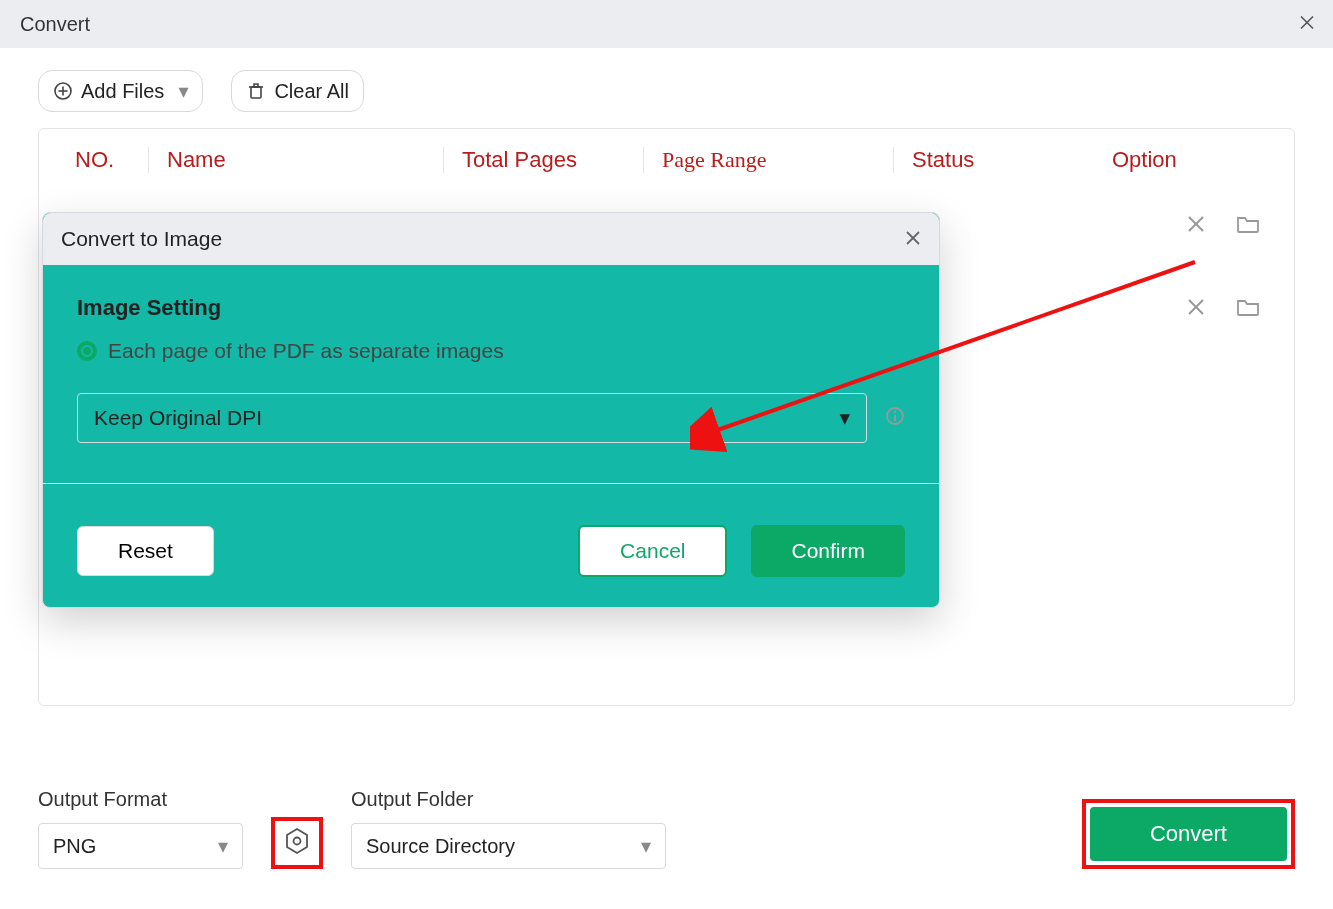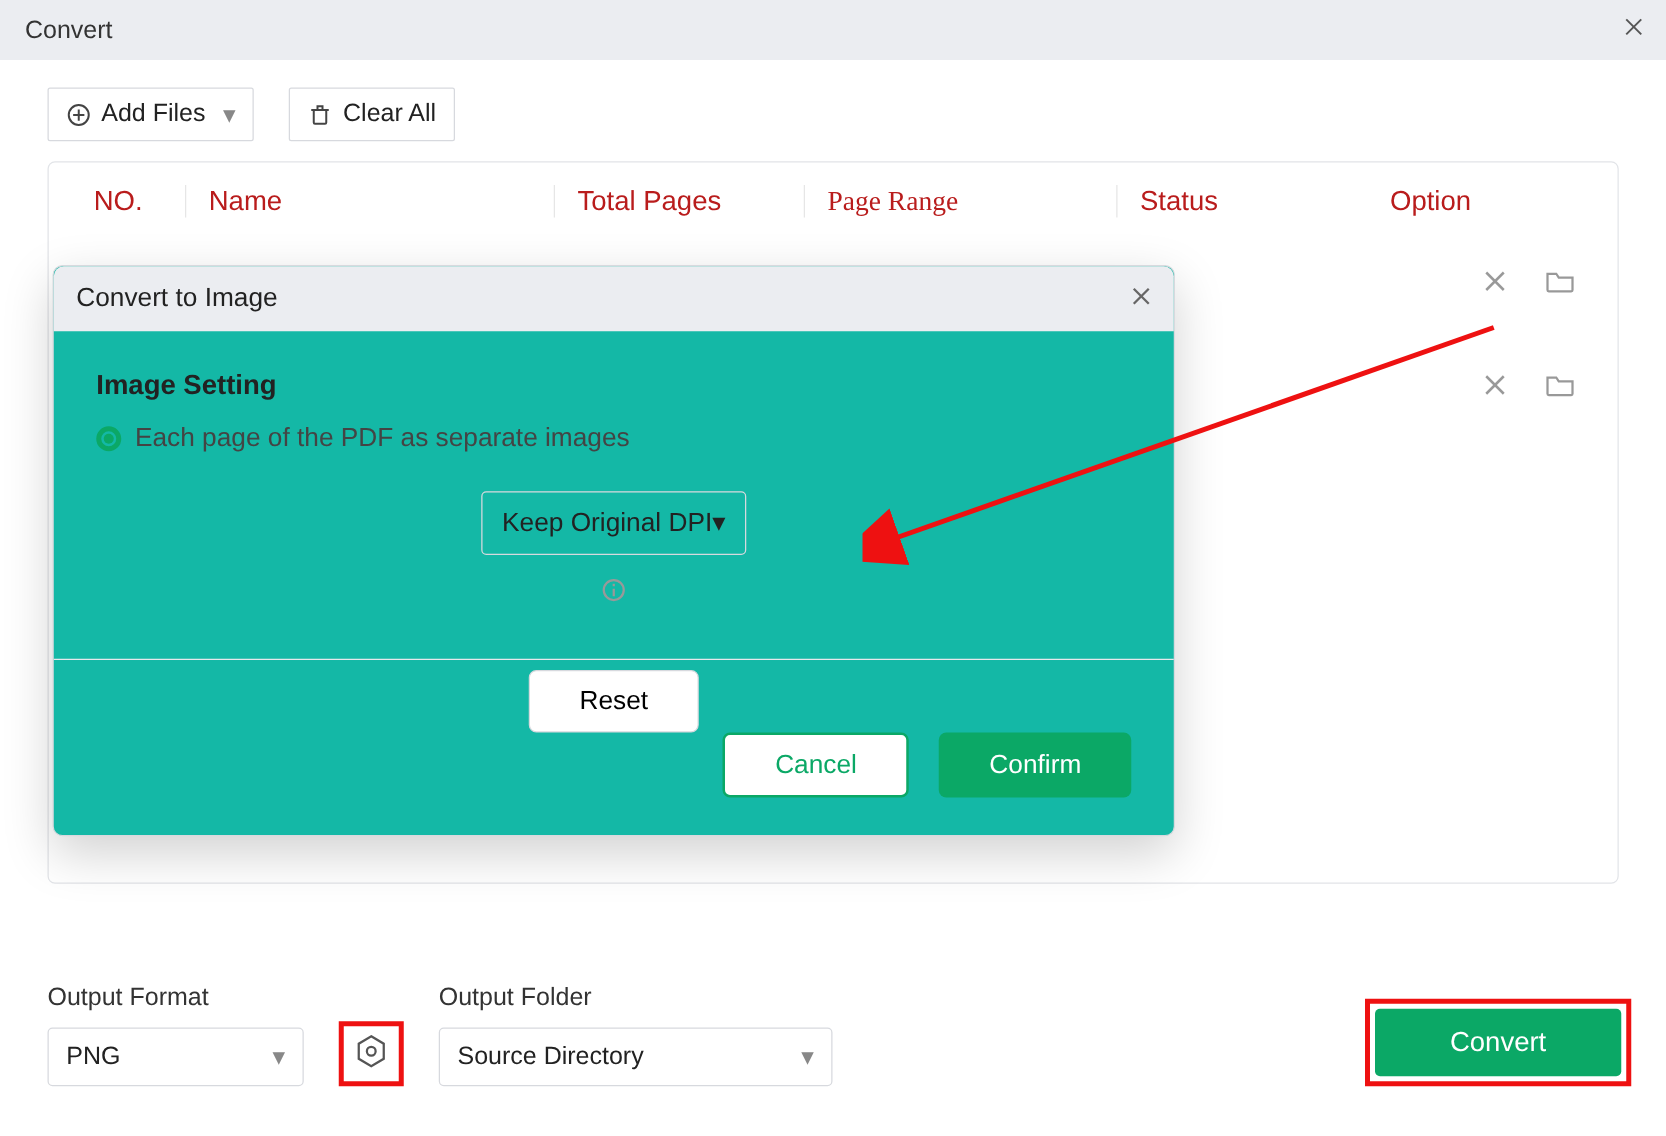--- a/index.html
+++ b/index.html
@@ -44,7 +44,7 @@
     align-items: center;
     gap: 8px;
     border: 1px solid #d7d9de;
-    border-radius: 2px;
+    border-radius: 14px;
     background: #fff;
     padding: 8px 14px;
     font-size: 20px;

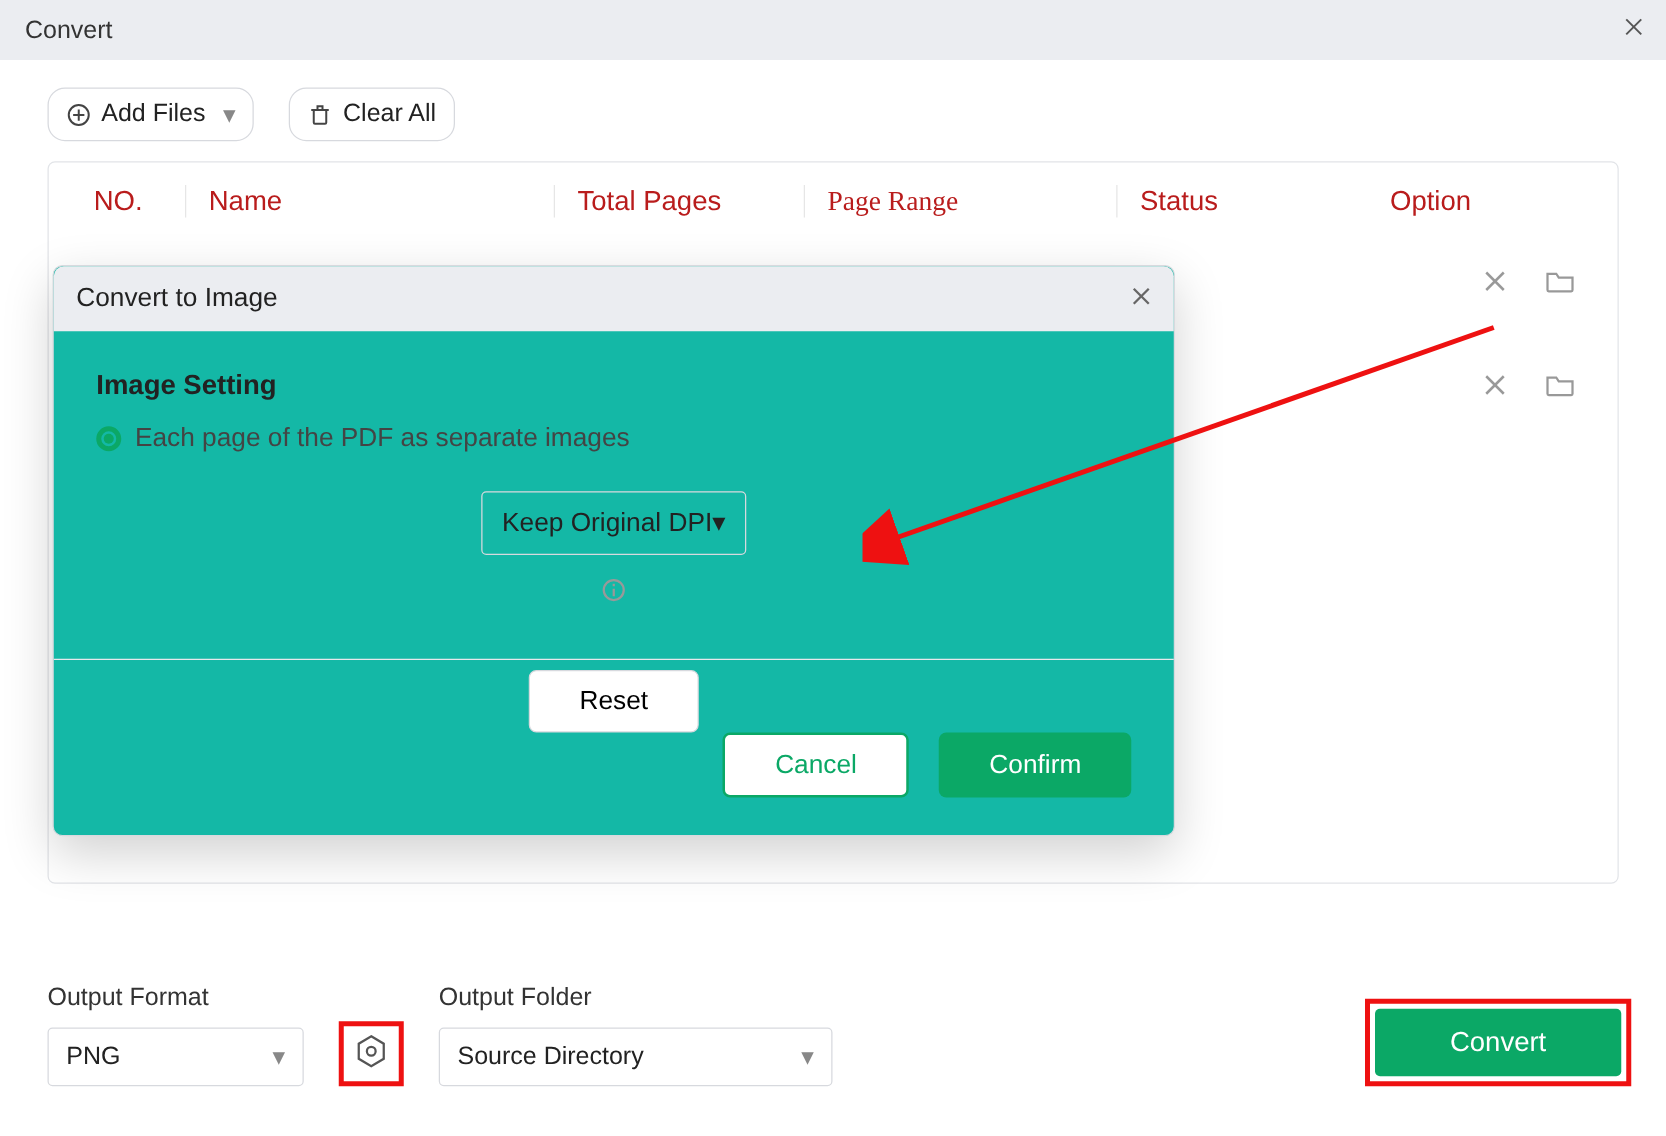--- a/index.html
+++ b/index.html
@@ -183,7 +183,7 @@
   .radio-inner { width: 8px; height: 8px; background: #0ba866; border-radius: 50%; }
 
   .quality-row {
-    display: flex; align-items: center; gap: 18px; margin-bottom: 30px; flex-direction: column;
+    display: flex; align-items: center; gap: 18px; margin-bottom: 30px;
   }
   .quality-select {
     flex: 1;

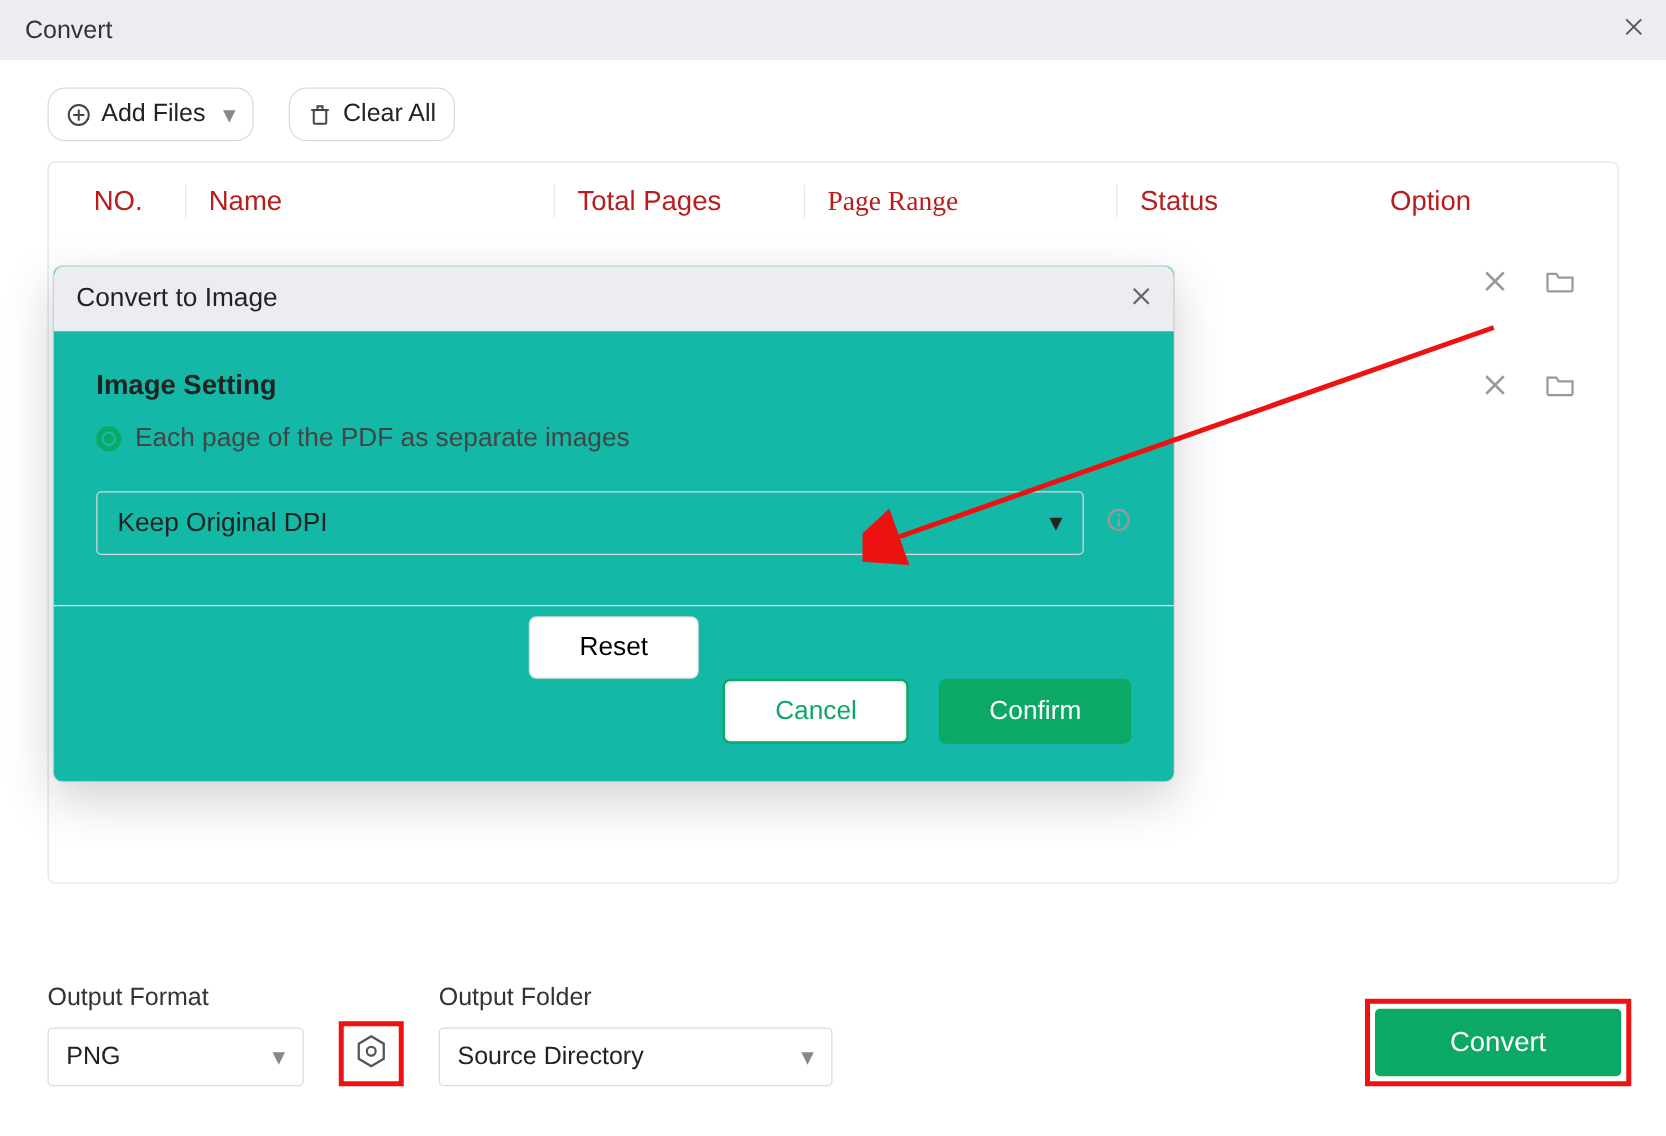--- a/index.html
+++ b/index.html
@@ -198,10 +198,9 @@
 
   .modal-footer {
     border-top: 1px solid #e6e8ec;
-    padding: 8px 34px 30px 34px;
-    display: flex;
-    align-items: center;
-    flex-direction: column;
+    padding: 41px 34px 30px 34px;
+    display: flex;
+    align-items: center;
   }
   .reset-btn {
     border: 1px solid #d7d9de;

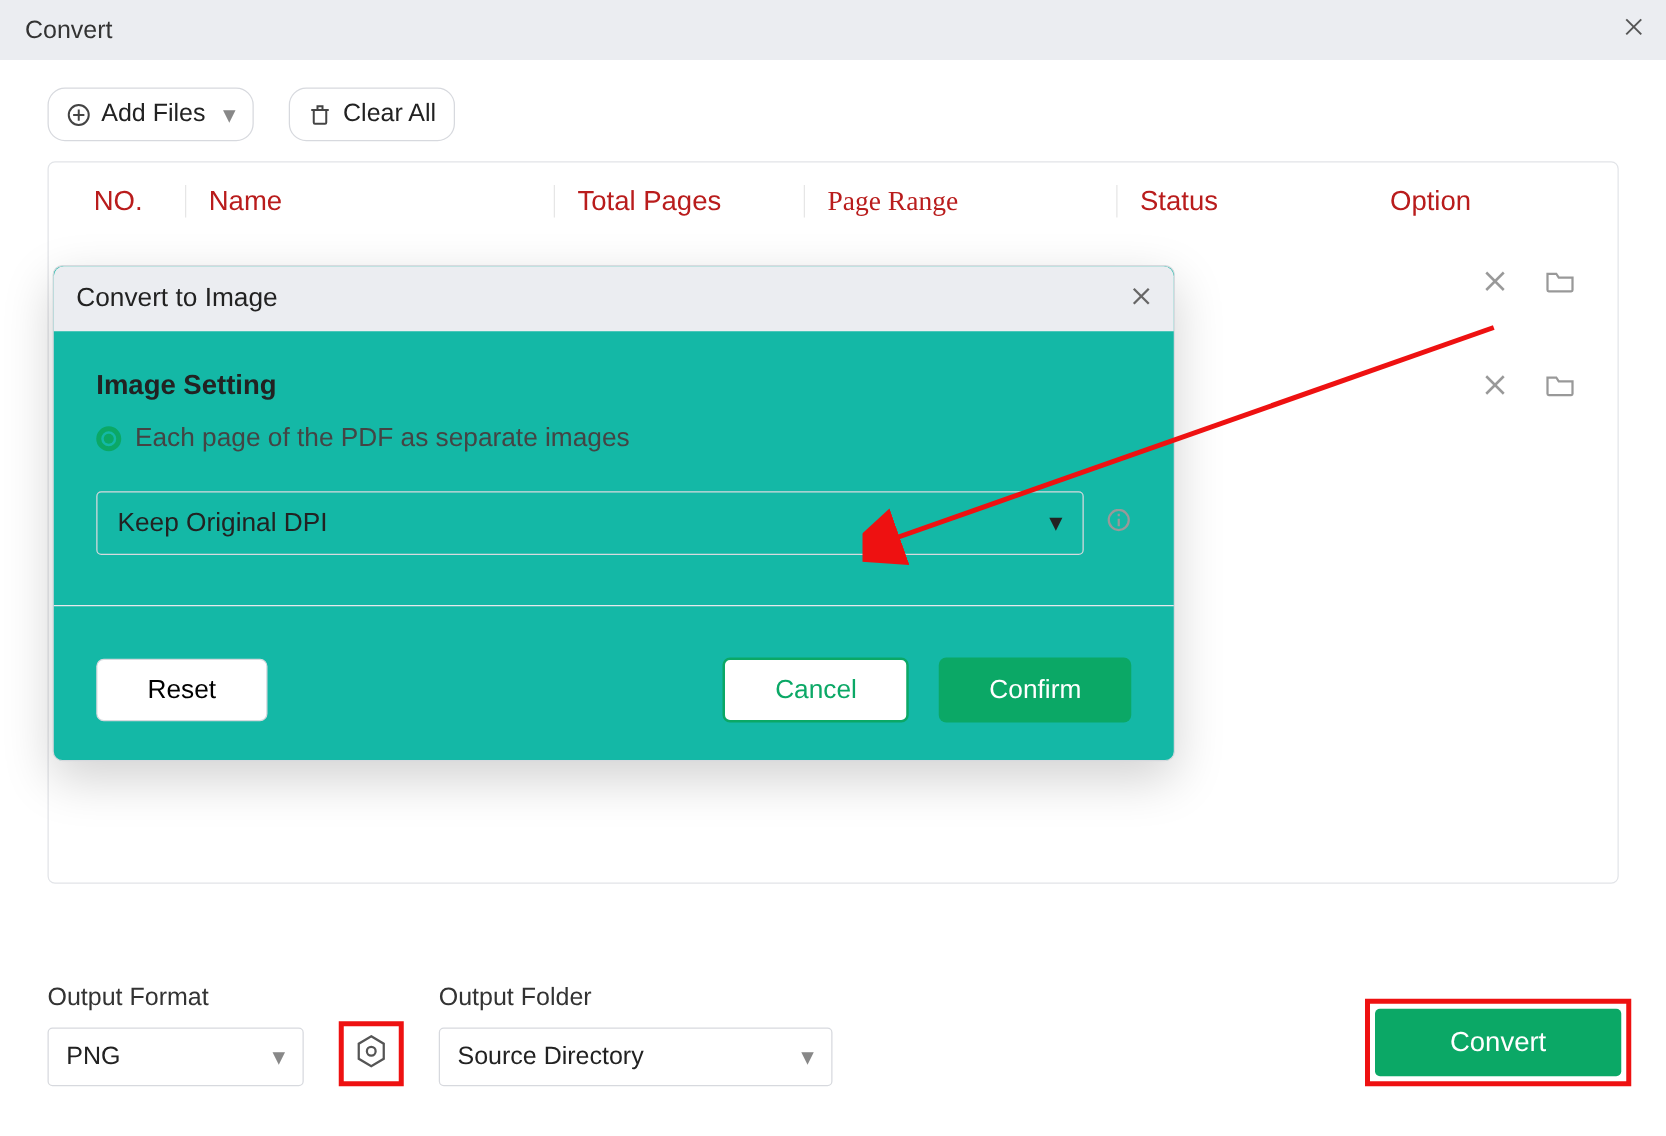--- a/index.html
+++ b/index.html
@@ -94,7 +94,7 @@
   .bottom {
     position: absolute;
     left: 38px;
-    right: 28px;
+    right: 38px;
     bottom: 40px;
     display: flex;
     align-items: flex-end;

